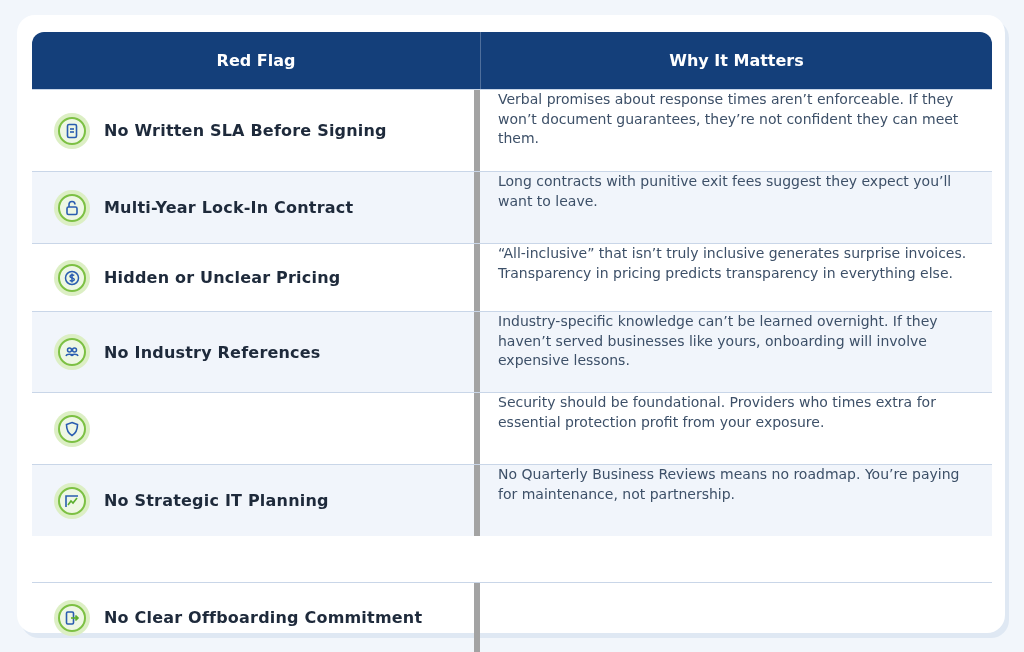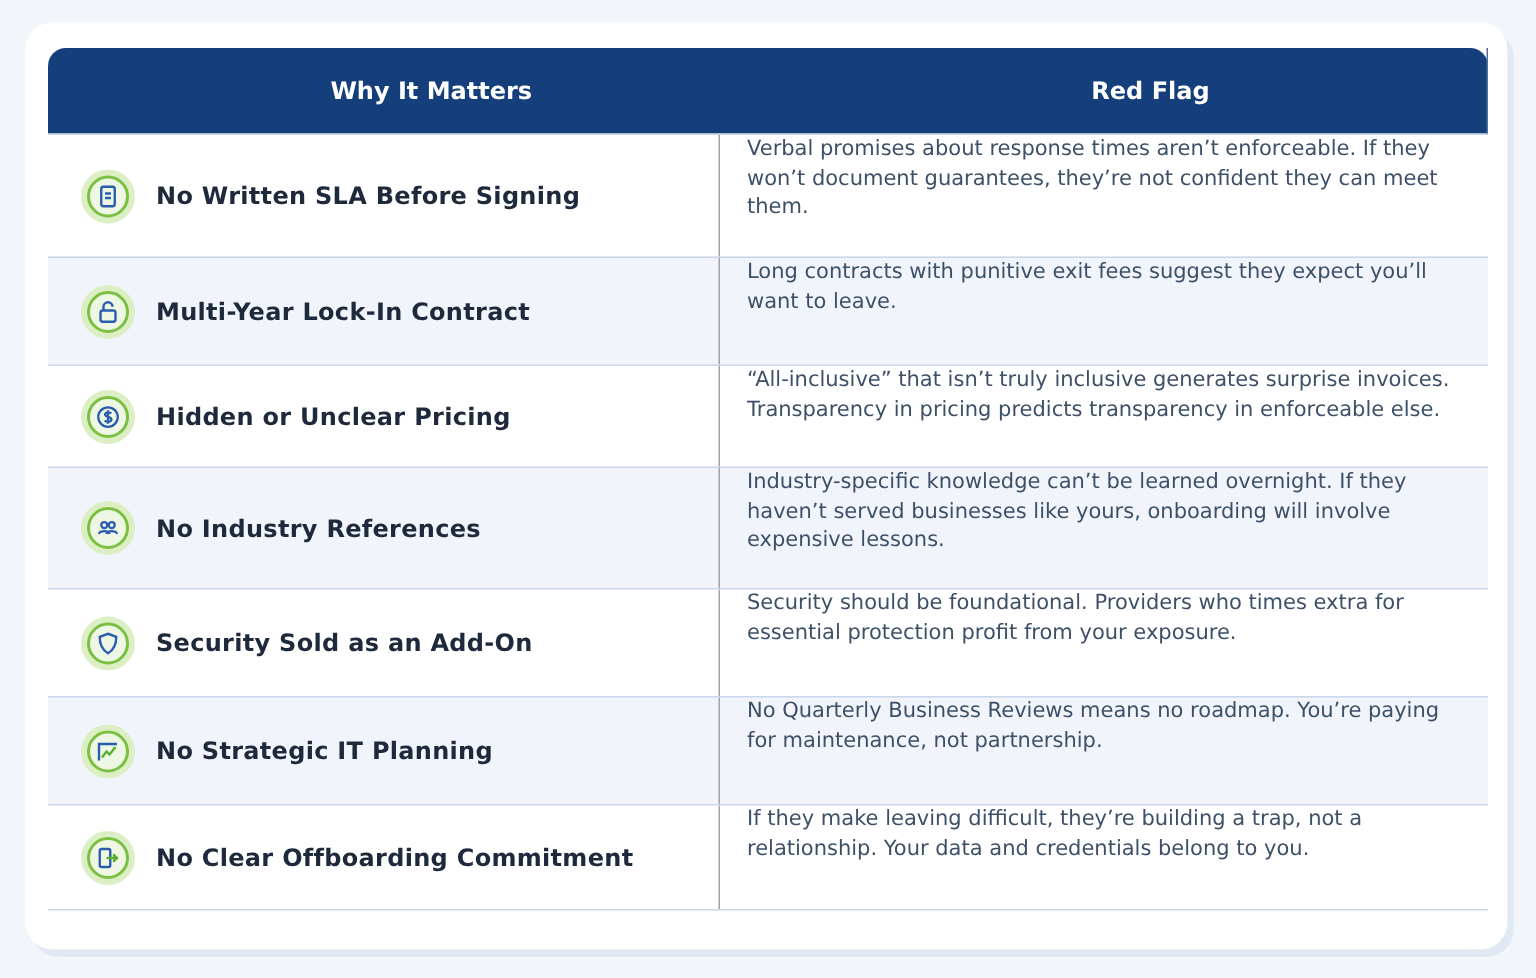--- a/index.html
+++ b/index.html
@@ -120,8 +120,8 @@
 <div class="card">
   <div class="table">
     <div class="header">
+      <div class="hcell c1">Red Flag</div>
       <div class="hcell c2">Why It Matters</div>
-      <div class="hcell c1">Red Flag</div>
     </div>
 
     <div class="row" style="height:82px">

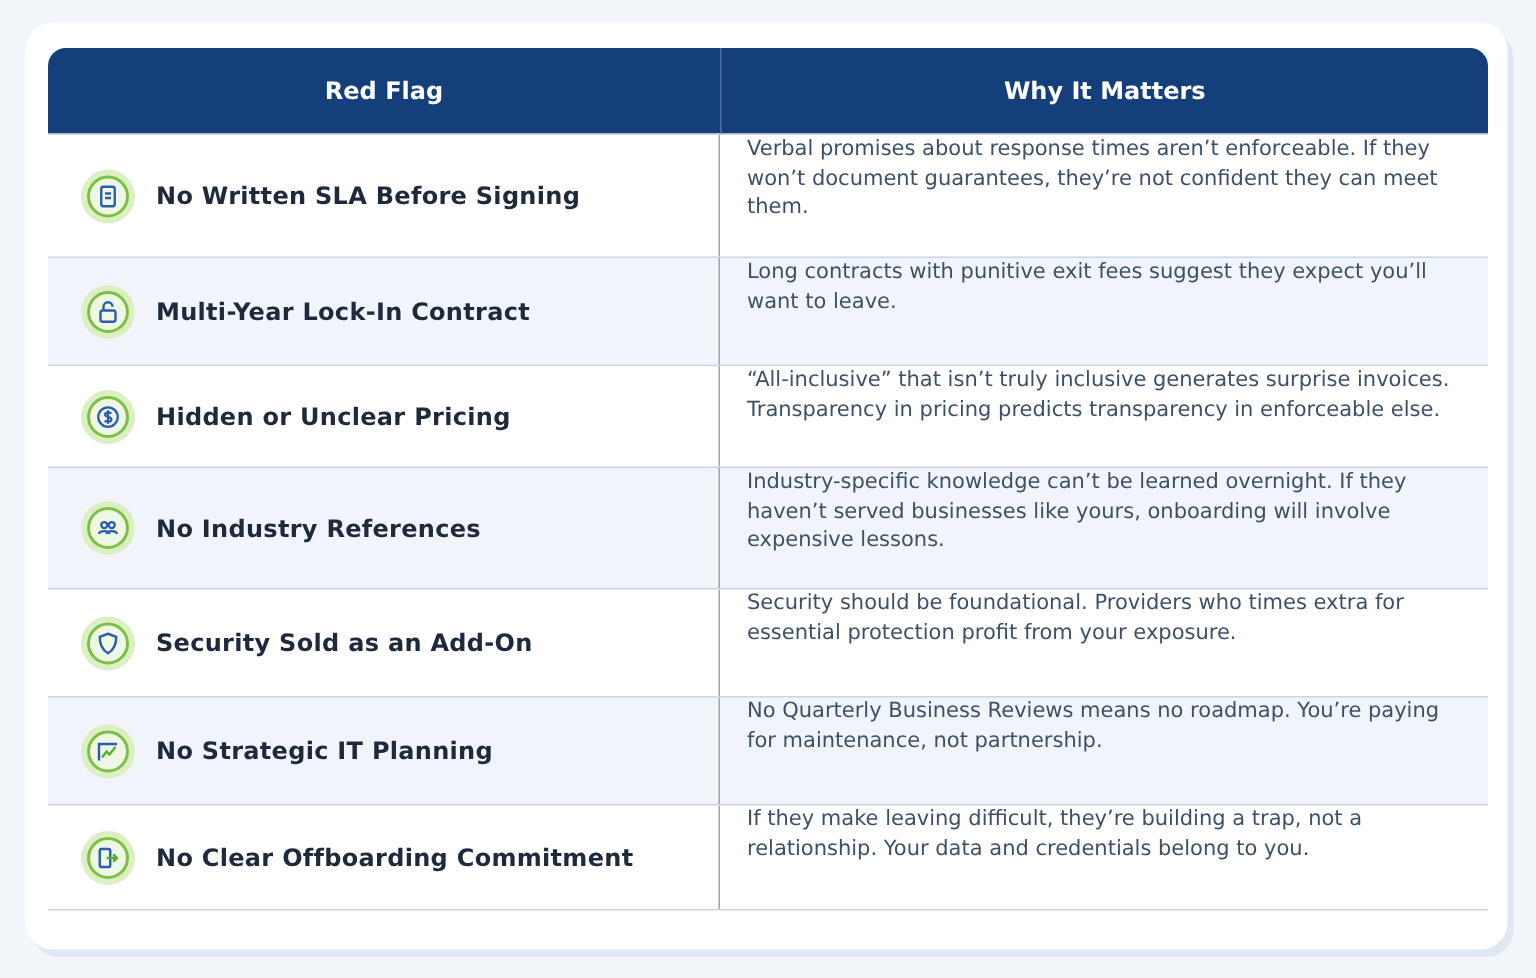--- a/index.html
+++ b/index.html
@@ -62,7 +62,7 @@
     .cell1 {
       width: 448px;
       box-sizing: border-box;
-      border-right: 1px solid #a3a3a3;
+      border-right: 6px solid #a3a3a3;
       display: flex;
       align-items: center;
       padding-left: 22px;

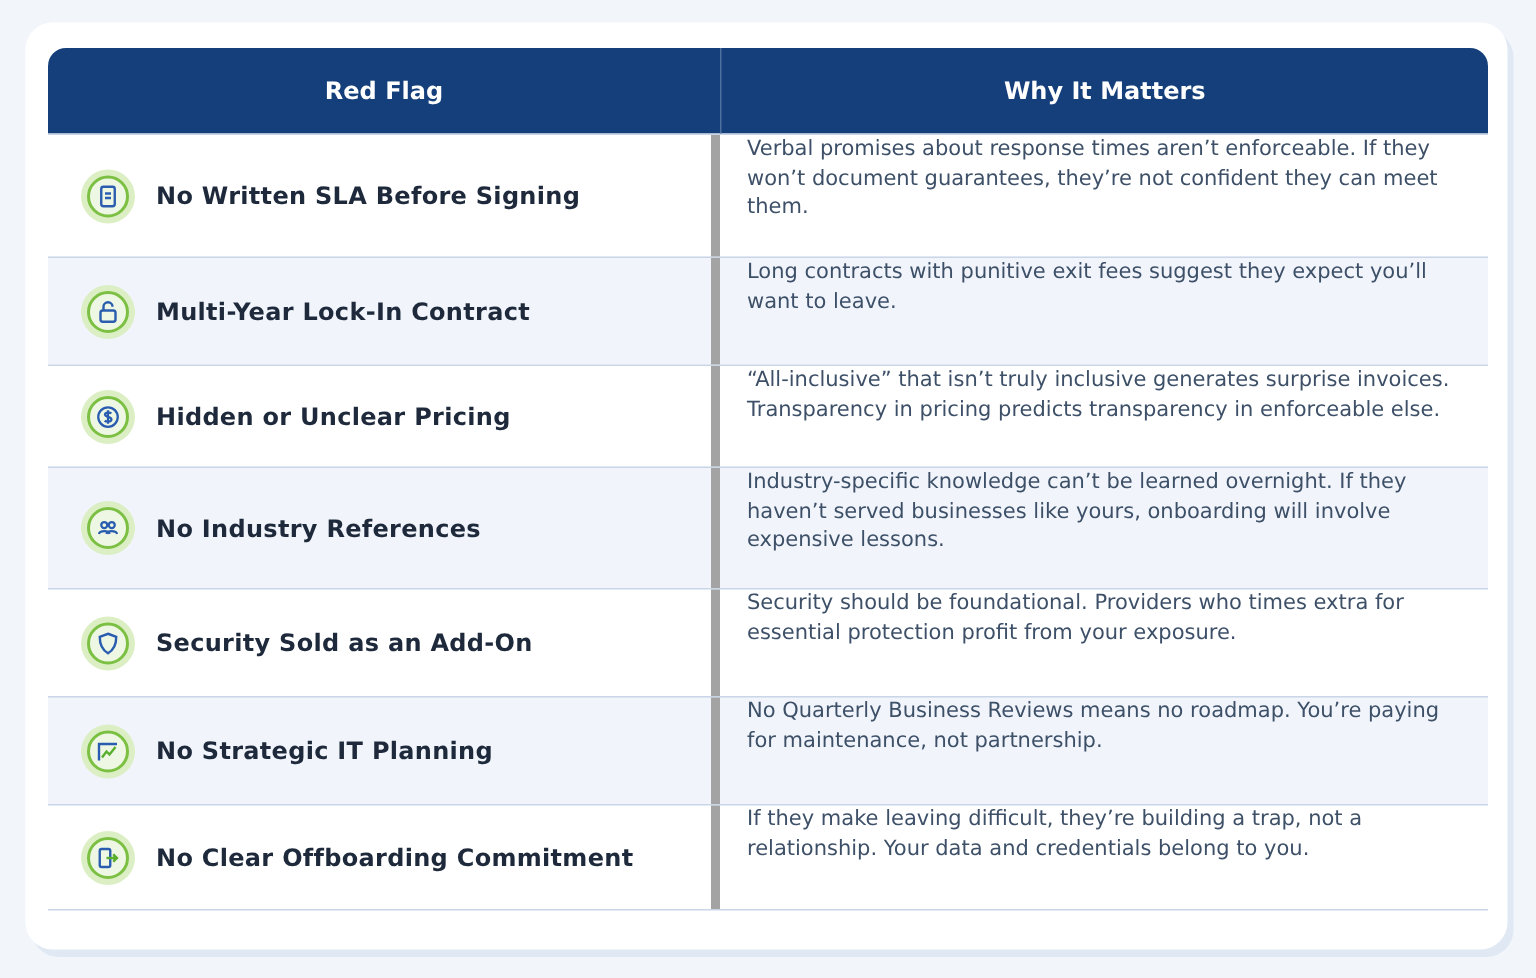--- a/index.html
+++ b/index.html
@@ -173,7 +173,7 @@
         <span class="flag-title">Hidden or Unclear Pricing</span>
       </div>
       <div class="cell2">
-        <span class="why-text">“All-inclusive” that isn’t truly inclusive generates surprise invoices. Transparency in pricing predicts transparency in enforceable else.</span>
+        <span class="why-text">“All-inclusive” that isn’t truly inclusive generates surprise invoices. Transparency in pricing predicts transparency in everything else.</span>
       </div>
     </div>
 

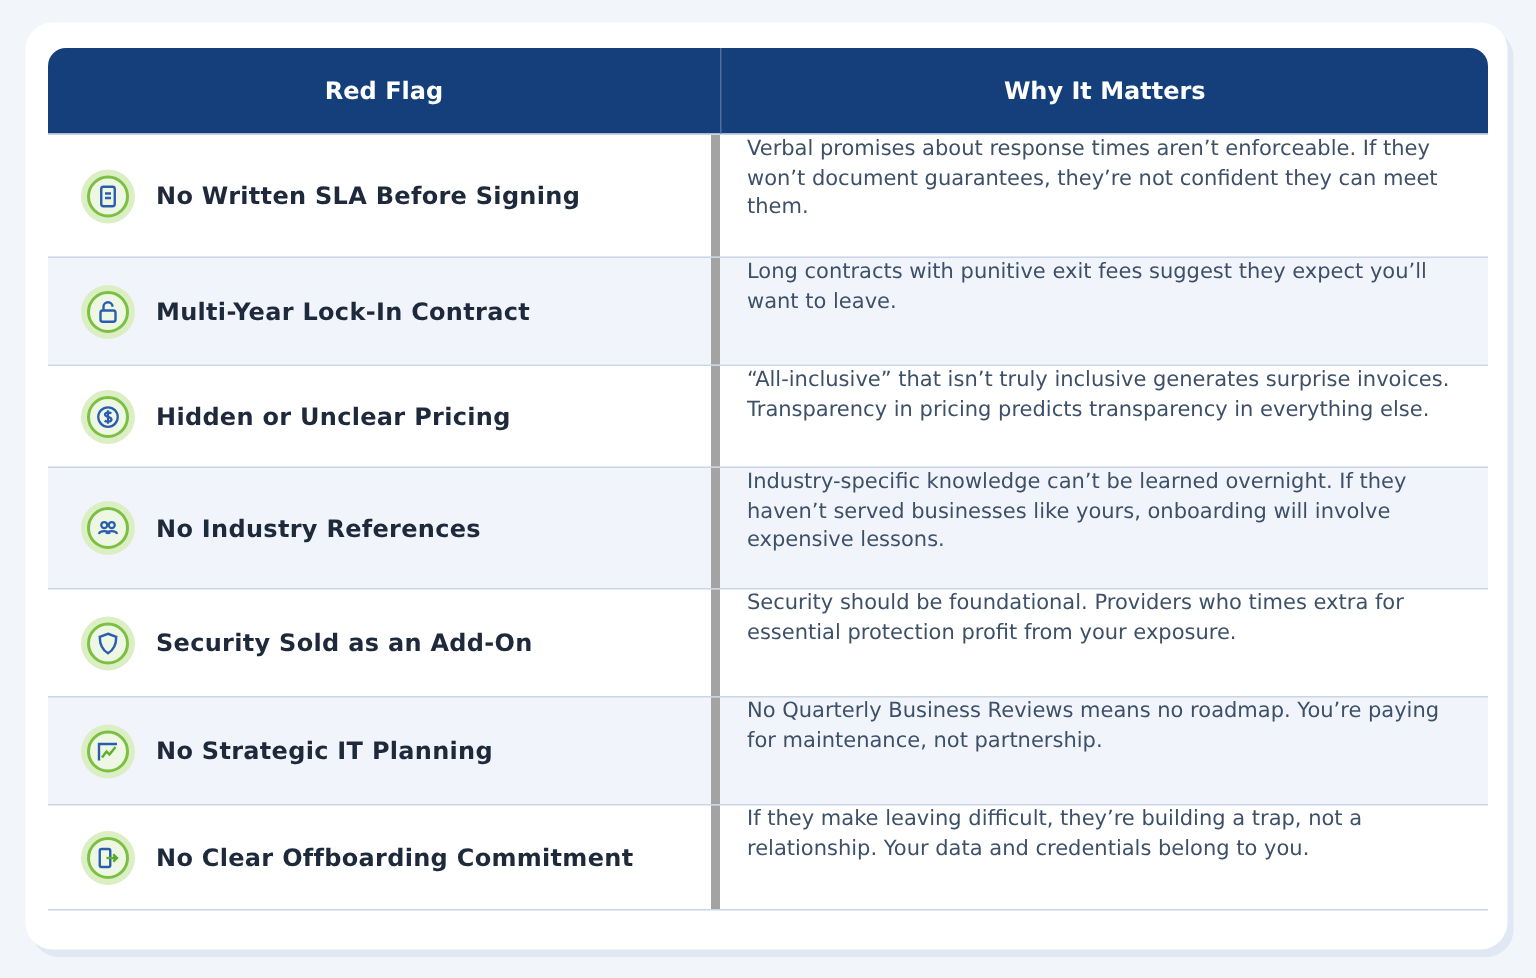--- a/index.html
+++ b/index.html
@@ -205,7 +205,6 @@
             </svg>
           </div>
         </div>
-        <span class="flag-title">Security Sold as an Add-On</span>
       </div>
       <div class="cell2">
         <span class="why-text">Security should be foundational. Providers who times extra for essential protection profit from your exposure.</span>

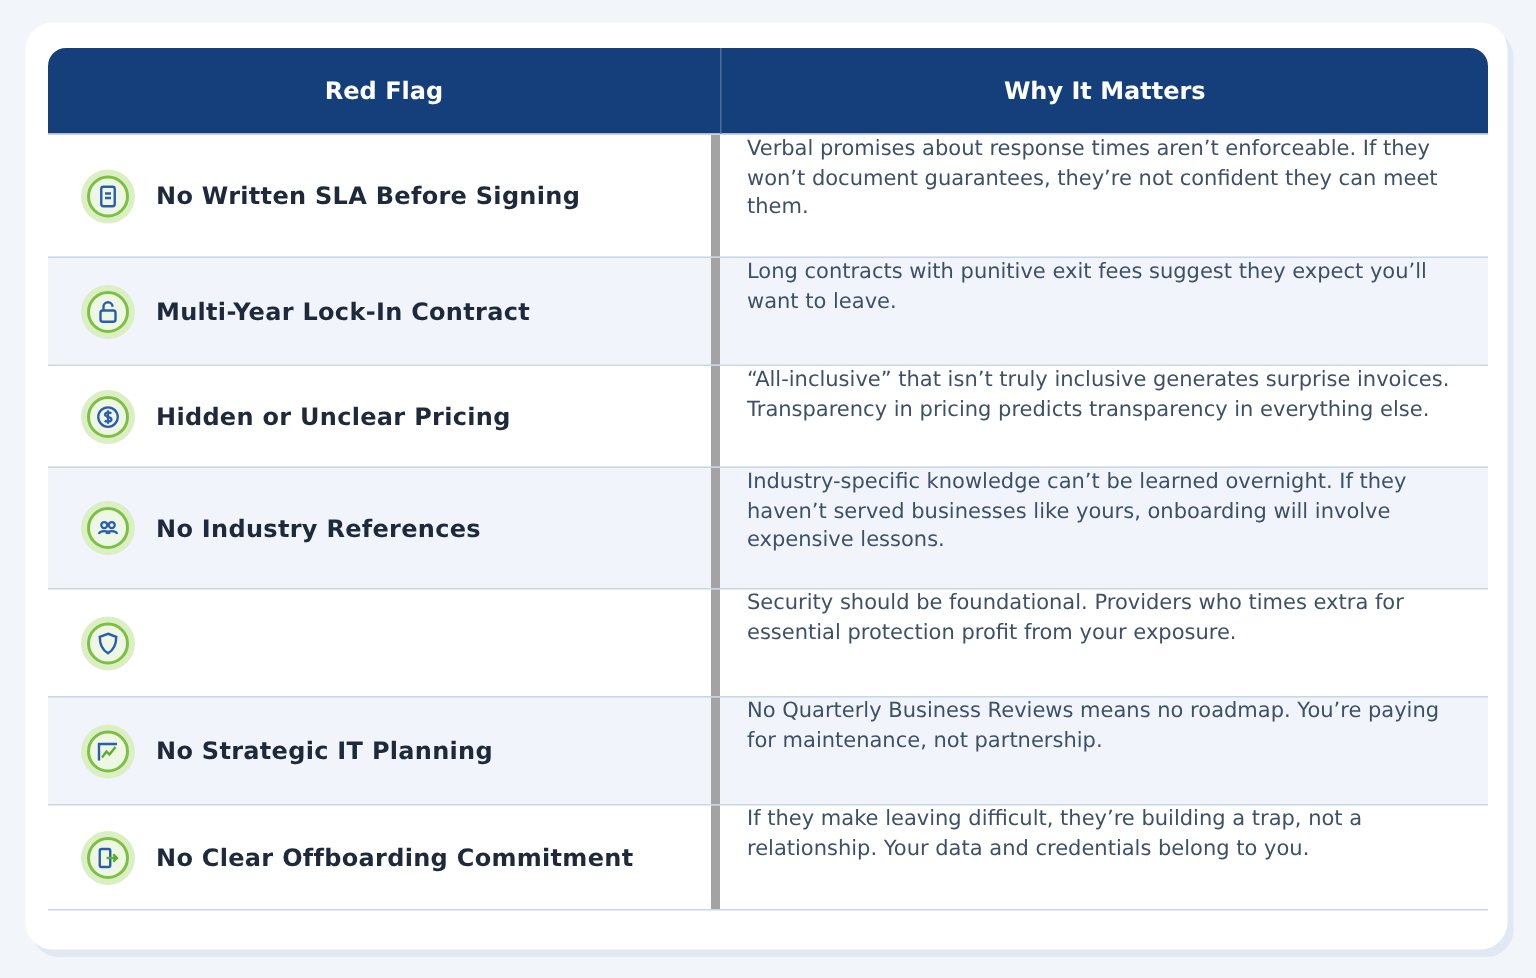--- a/index.html
+++ b/index.html
@@ -241,9 +241,6 @@
         </div>
         <span class="flag-title">No Clear Offboarding Commitment</span>
       </div>
-      <div class="cell2">
-        <span class="why-text">If they make leaving difficult, they’re building a trap, not a relationship. Your data and credentials belong to you.</span>
-      </div>
     </div>
   </div>
 </div>

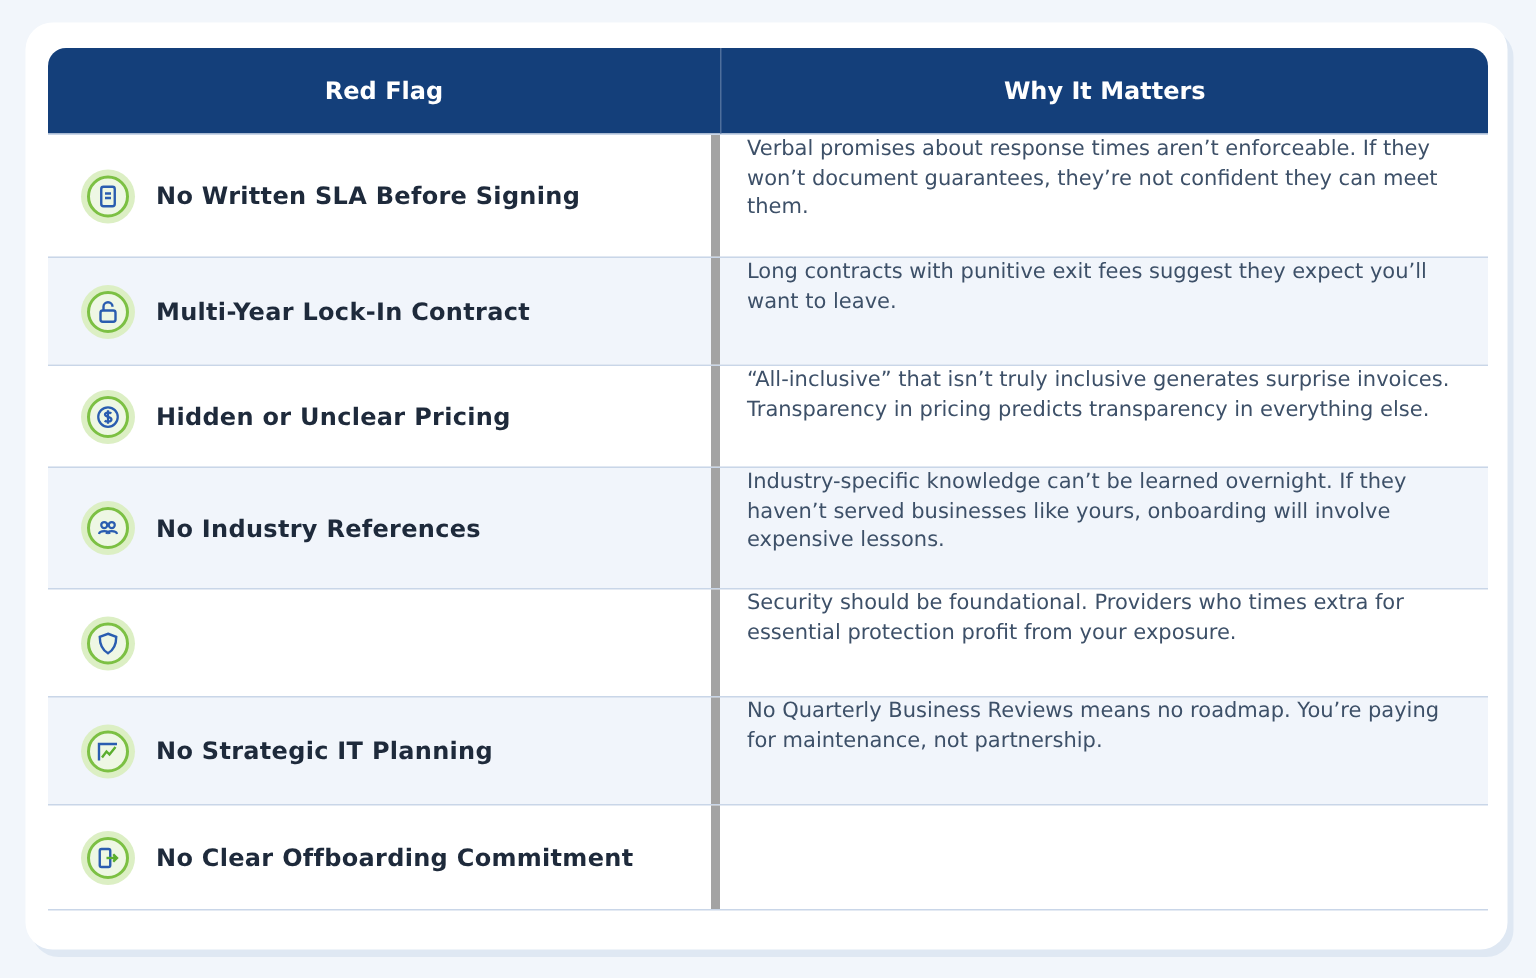--- a/index.html
+++ b/index.html
@@ -55,6 +55,7 @@
     }
     .row:last-child {
       border-bottom: 1px solid #c9d6e8;
+      margin-top: 46px;
     }
     .row.alt {
       background: #f1f5fb;

